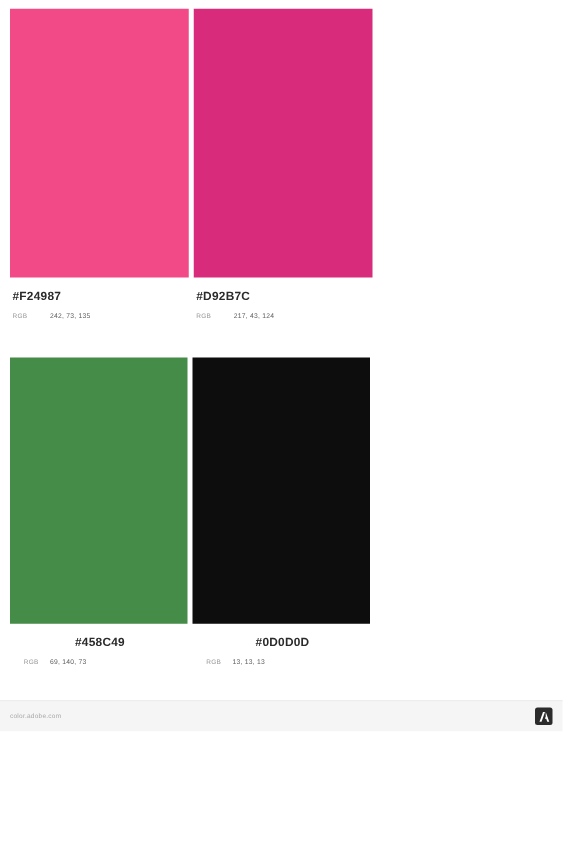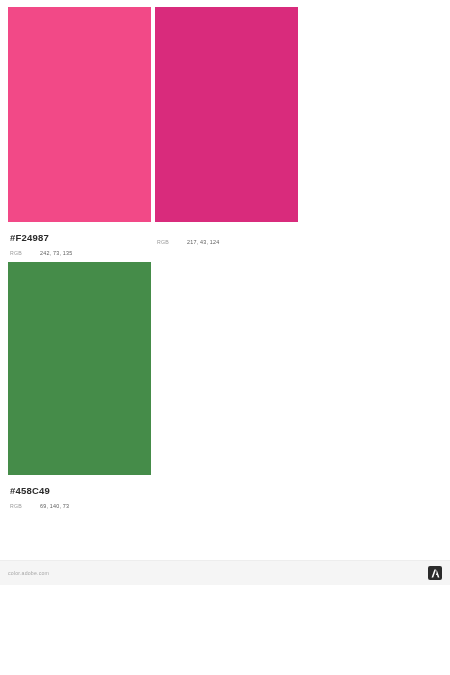--- a/index.html
+++ b/index.html
@@ -155,6 +155,7 @@
       <div class="swatch-cell">
         <div class="swatch-chip" style="background:#D92B7C;"></div>
         <div class="swatch-meta">
+          <div class="swatch-hex">#D92B7C</div>
           <div class="swatch-rgb">
             <span class="rgb-key">RGB</span>
             <span class="rgb-val">217, 43, 124</span>

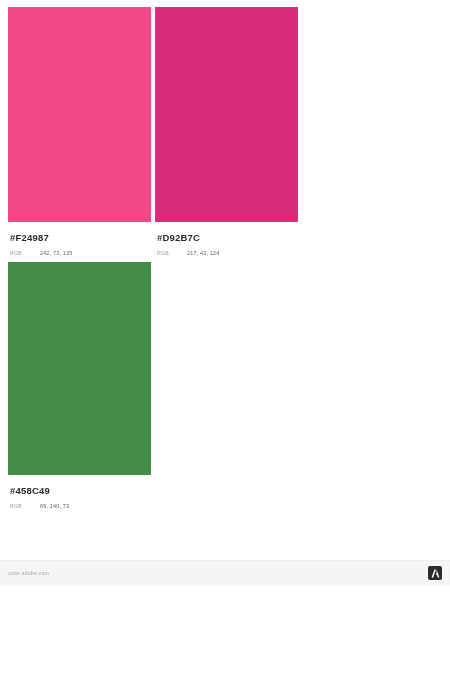--- a/index.html
+++ b/index.html
@@ -38,7 +38,8 @@
   }
 
   .swatch-row.row-two {
-    margin-top: 4px;
+    margin-top: 28px;
+    text-align: center;
   }
 
   .swatch-cell {

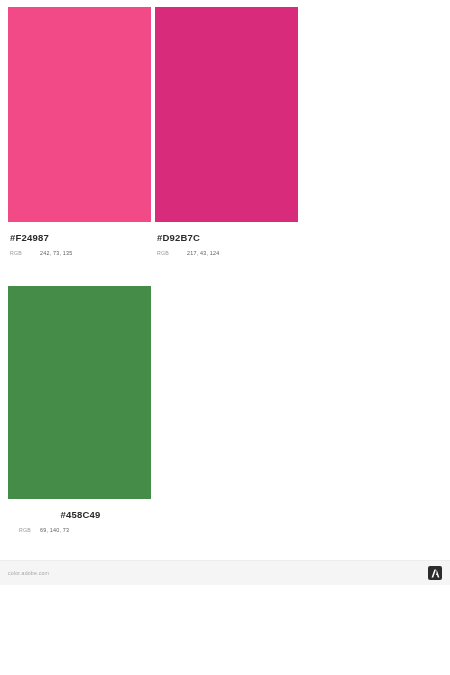--- a/index.html
+++ b/index.html
@@ -179,6 +179,16 @@
         </div>
       </div>
 
+      <div class="swatch-cell">
+        <div class="swatch-chip" style="background:#0D0D0D;"></div>
+        <div class="swatch-meta">
+          <div class="swatch-hex">#0D0D0D</div>
+          <div class="swatch-rgb">
+            <span class="rgb-key">RGB</span>
+            <span class="rgb-val">13, 13, 13</span>
+          </div>
+        </div>
+      </div>
 
       <div class="swatch-cell empty">
         <div class="swatch-chip"></div>

